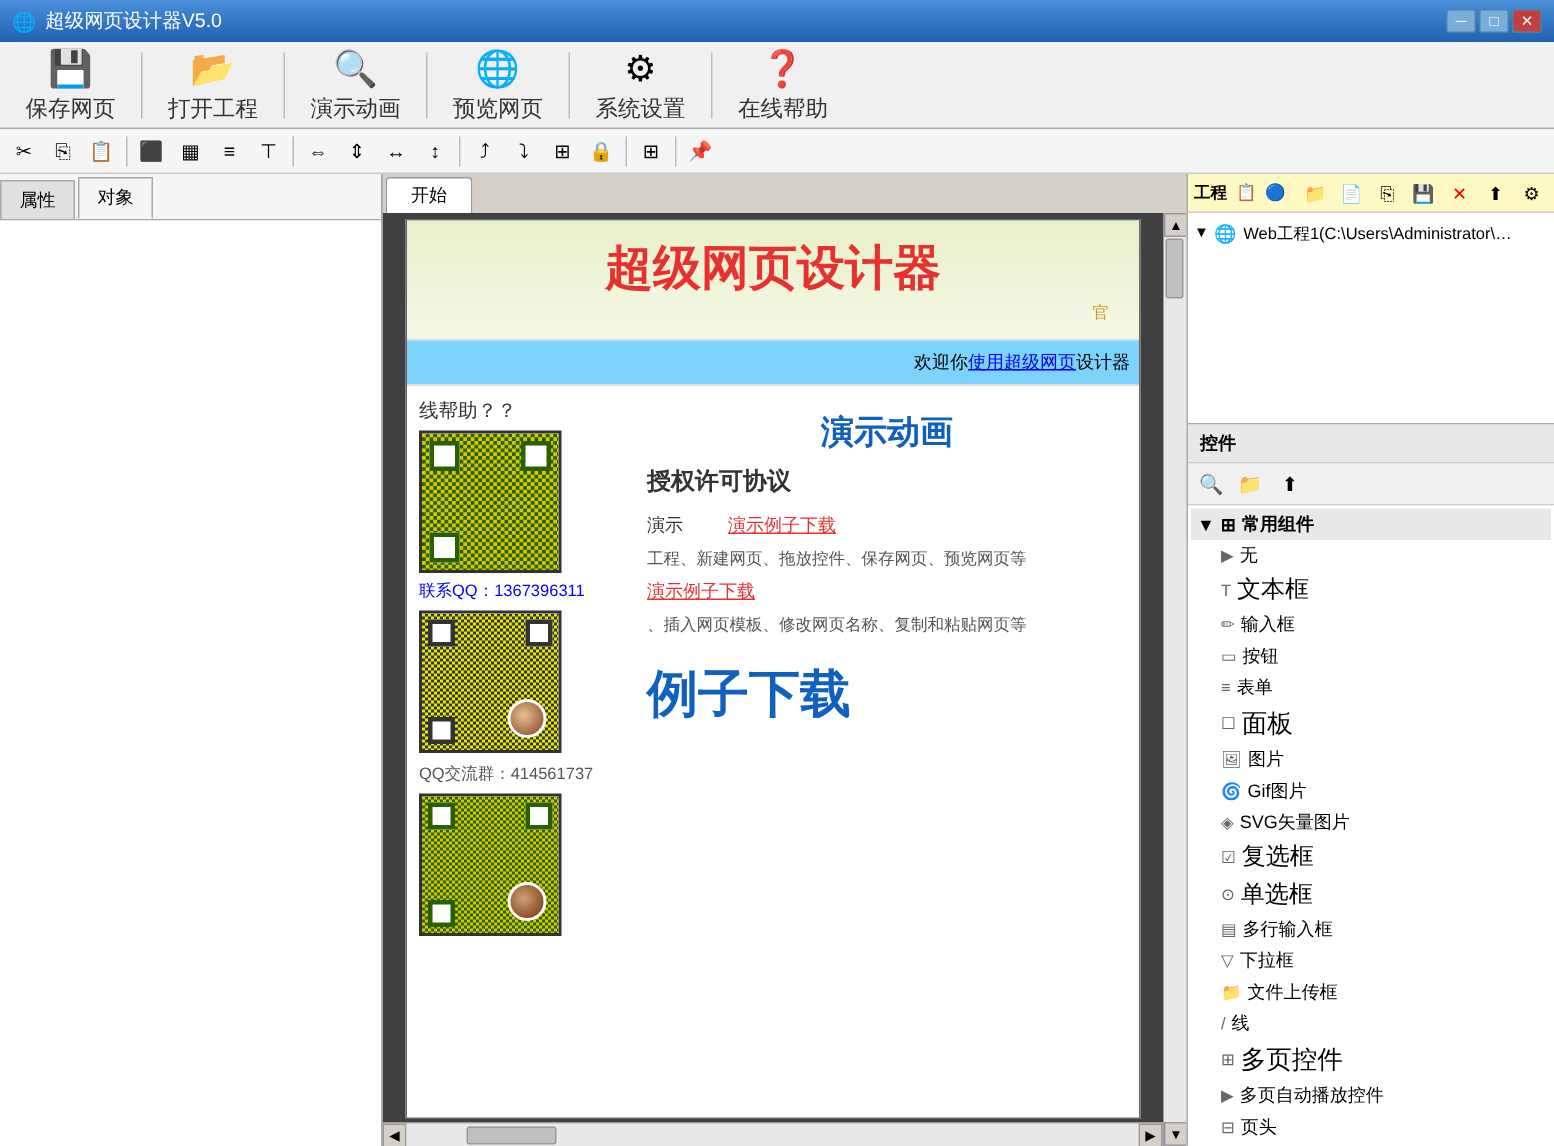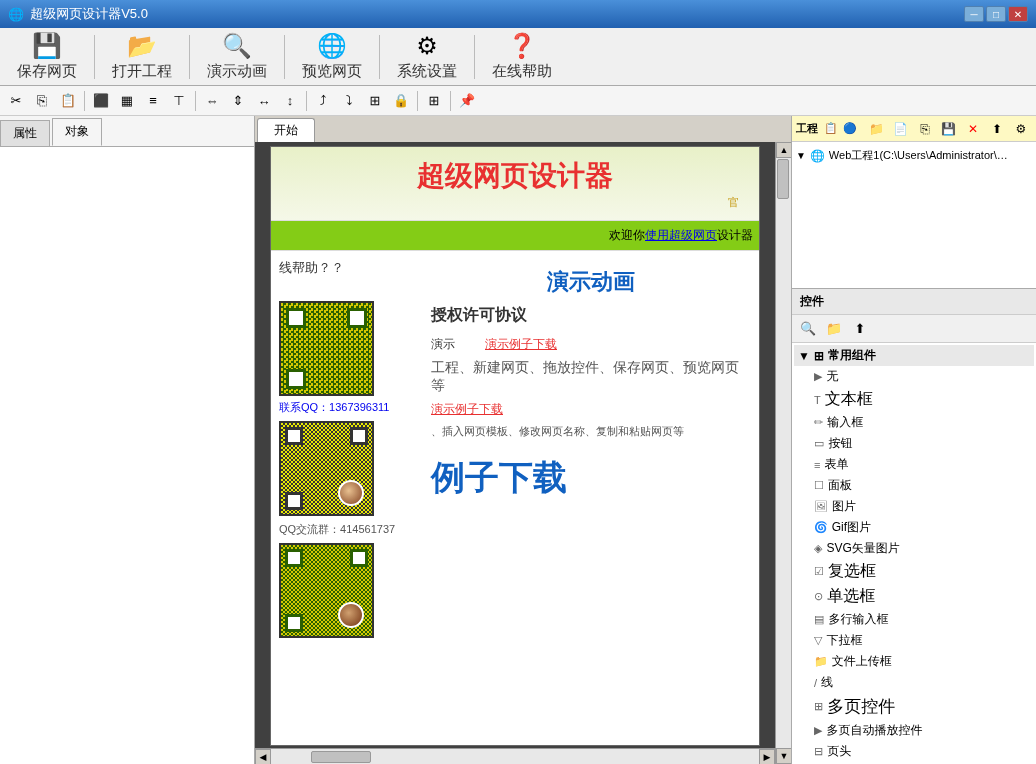--- a/index.html
+++ b/index.html
@@ -109,7 +109,7 @@
 
     
     .page-header { background: linear-gradient(to bottom, #e8f0c8, #f5f8e8); padding: 10px; text-align: center; border-bottom: 1px solid #ddd; }
-    .page-title { color: #e83030; font-size: 28px; font-weight: bold; }
+    .page-title { color: #e83030; font-size: 32px; font-weight: bold; }
     .page-subtitle { color: #c8a020; font-size: 11px; text-align: right; padding-right: 10px; }
     .page-welcome { background: #84cc16; padding: 6px; text-align: right; font-size: 12px; border-bottom: 1px solid #ddd; }
     .welcome-link { color: #0000ee; text-decoration: underline; }

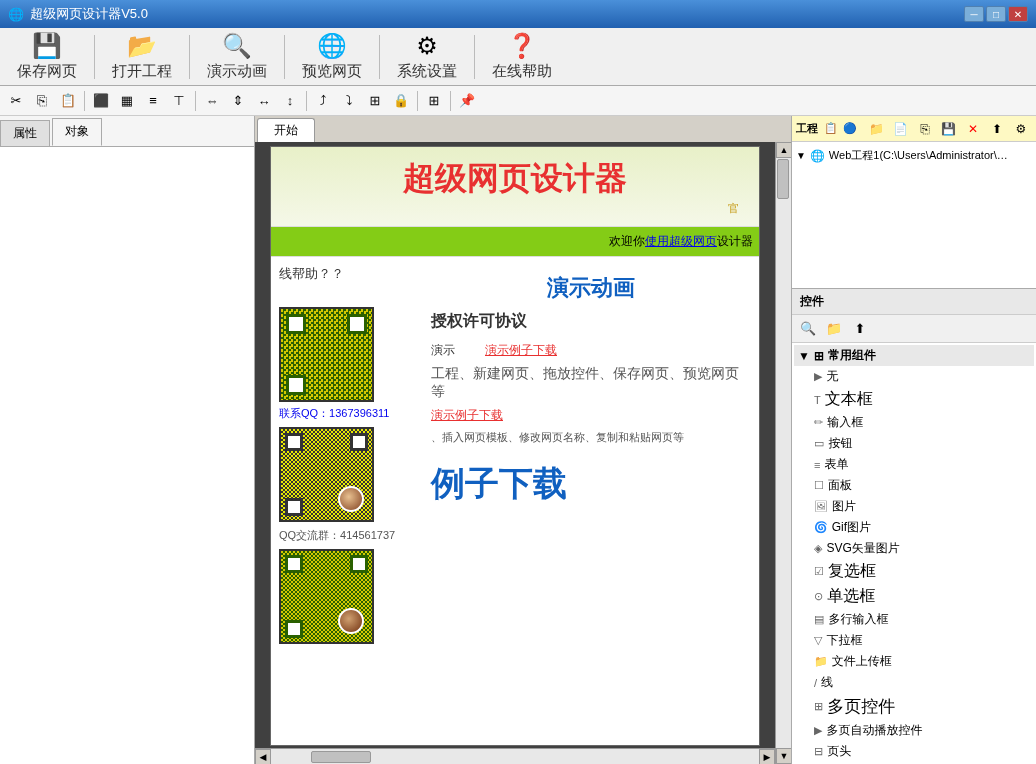--- a/index.html
+++ b/index.html
@@ -111,7 +111,7 @@
     .page-header { background: linear-gradient(to bottom, #e8f0c8, #f5f8e8); padding: 10px; text-align: center; border-bottom: 1px solid #ddd; }
     .page-title { color: #e83030; font-size: 32px; font-weight: bold; }
     .page-subtitle { color: #c8a020; font-size: 11px; text-align: right; padding-right: 10px; }
-    .page-welcome { background: #84cc16; padding: 6px; text-align: right; font-size: 12px; border-bottom: 1px solid #ddd; }
+    .page-welcome { background: #7dd3fc; padding: 6px; text-align: right; font-size: 12px; border-bottom: 1px solid #ddd; }
     .welcome-link { color: #0000ee; text-decoration: underline; }
 
     .canvas-h-scroll { display: flex; align-items: center; background: #d4d0c8; border-top: 1px solid #999; height: 16px; }

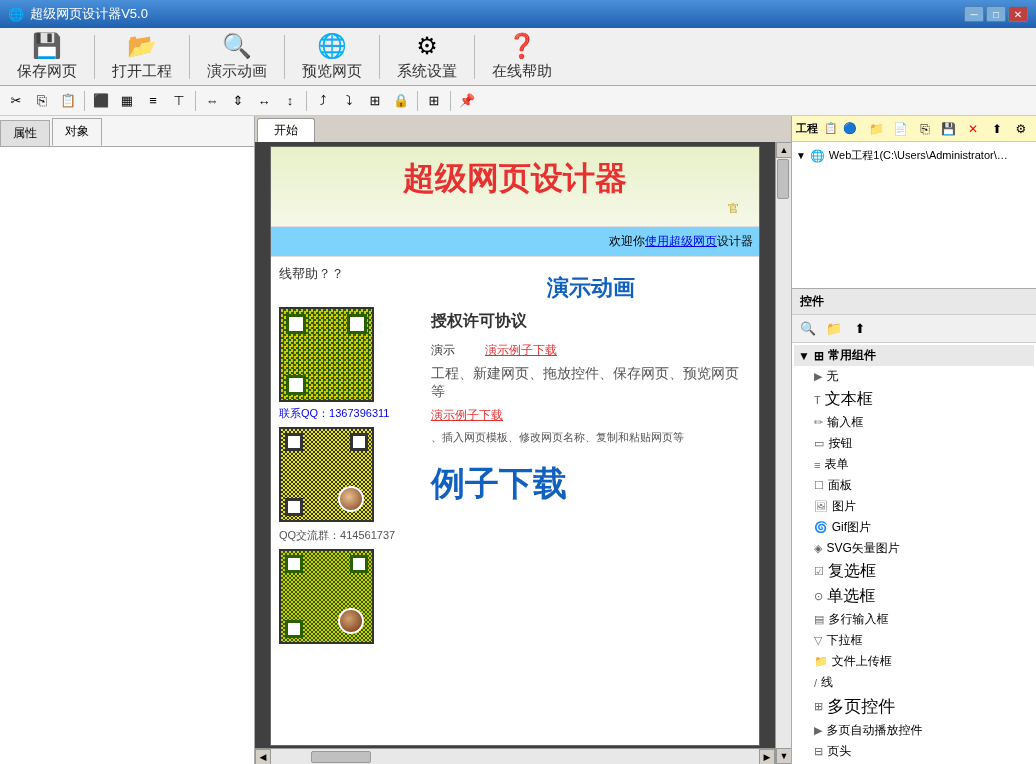--- a/index.html
+++ b/index.html
@@ -227,7 +227,7 @@
             <div style="overflow: hidden; padding: 8px;">
 
               <div style="float: left; width: 145px; padding-right: 8px;">
-                <div style="color: #333; font-size: 13px; margin-bottom: 24px;">线帮助？？</div>
+                <div style="color: #333; font-size: 13px; margin-bottom: 4px;">线帮助？？</div>
 
                 <div style="width: 95px; height: 95px; margin: 4px 0; position: relative; border: 2px solid #333; overflow: hidden;">
                   <div style="width: 100%; height: 100%; background: repeating-conic-gradient(#2a6000 0% 25%, #d4c800 0% 50%) 0 0 / 5px 5px;"></div>

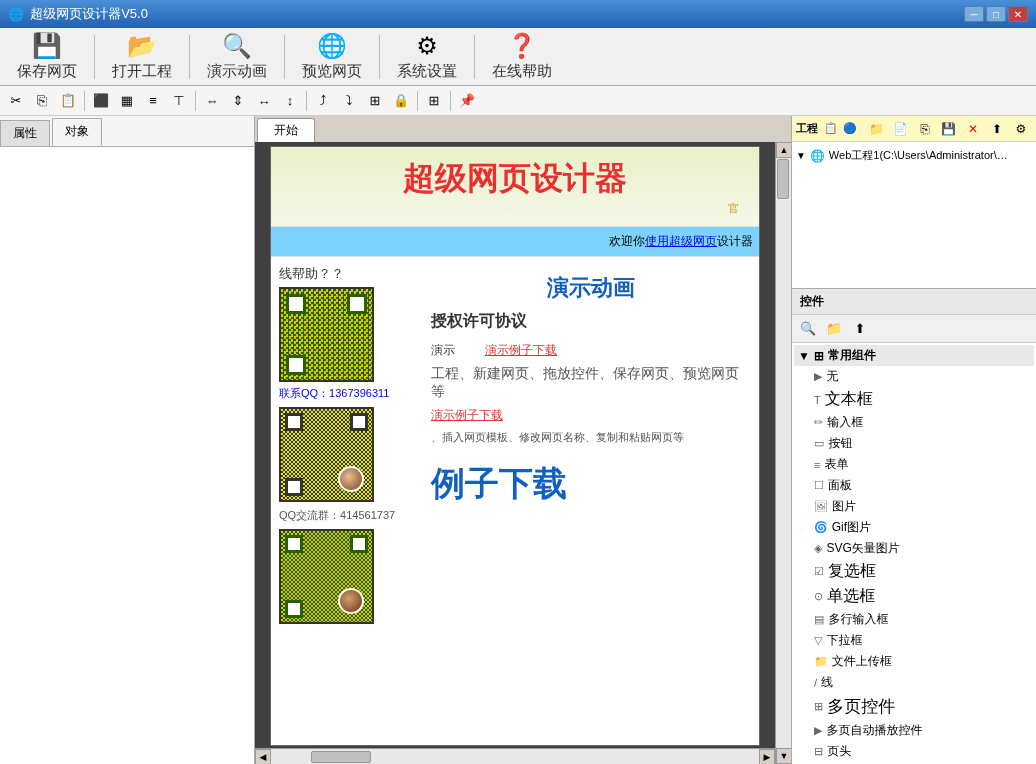--- a/index.html
+++ b/index.html
@@ -265,7 +265,7 @@
                   <span style="color: #e83030; font-size: 12px; cursor: pointer; text-decoration: underline;">演示例子下载</span>
                 </div>
 
-                <div style="color: #555; font-size: 14px; margin: 4px 0;">工程、新建网页、拖放控件、保存网页、预览网页等</div>
+                <div style="color: #555; font-size: 11px; margin: 4px 0;">工程、新建网页、拖放控件、保存网页、预览网页等</div>
 
                 <div style="color: #e83030; font-size: 12px; cursor: pointer; text-decoration: underline; margin: 6px 0;">演示例子下载</div>
 

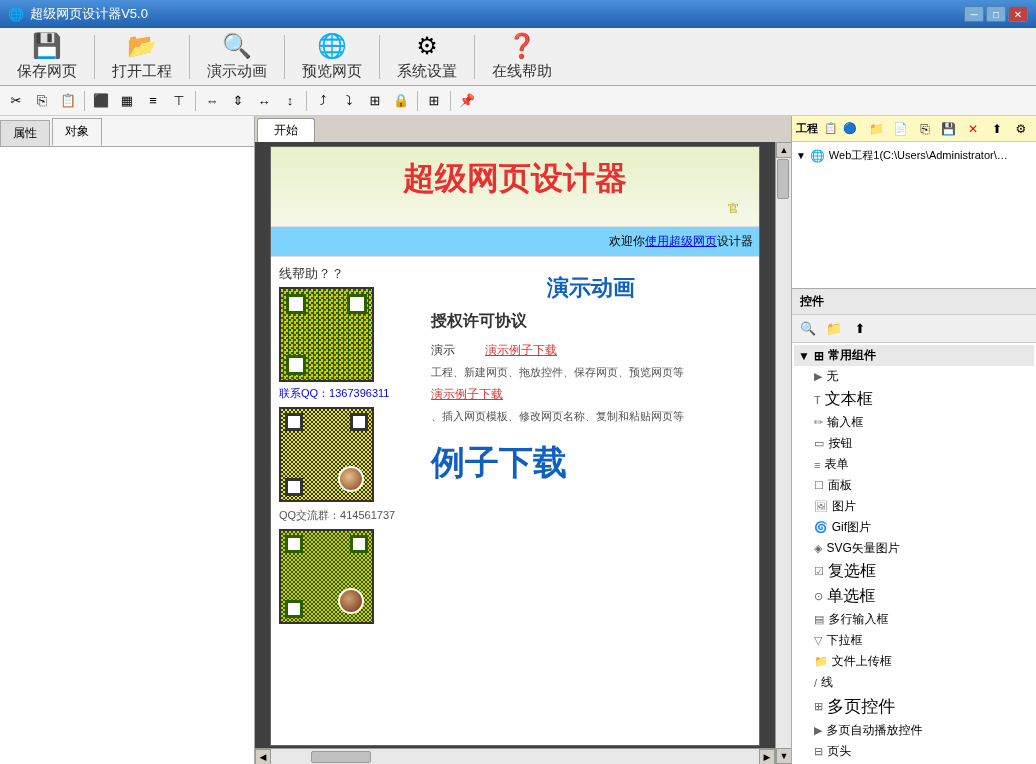--- a/index.html
+++ b/index.html
@@ -364,7 +364,7 @@
             </div>
             <div class="ctrl-item">
               <span style="margin-left:16px; color:#666; font-size:11px;">☐</span>
-              <span style="font-size:12px;">面板</span>
+              <span style="font-size:17px;">面板</span>
             </div>
             <div class="ctrl-item">
               <span style="margin-left:16px; color:#666; font-size:11px;">🖼</span>

